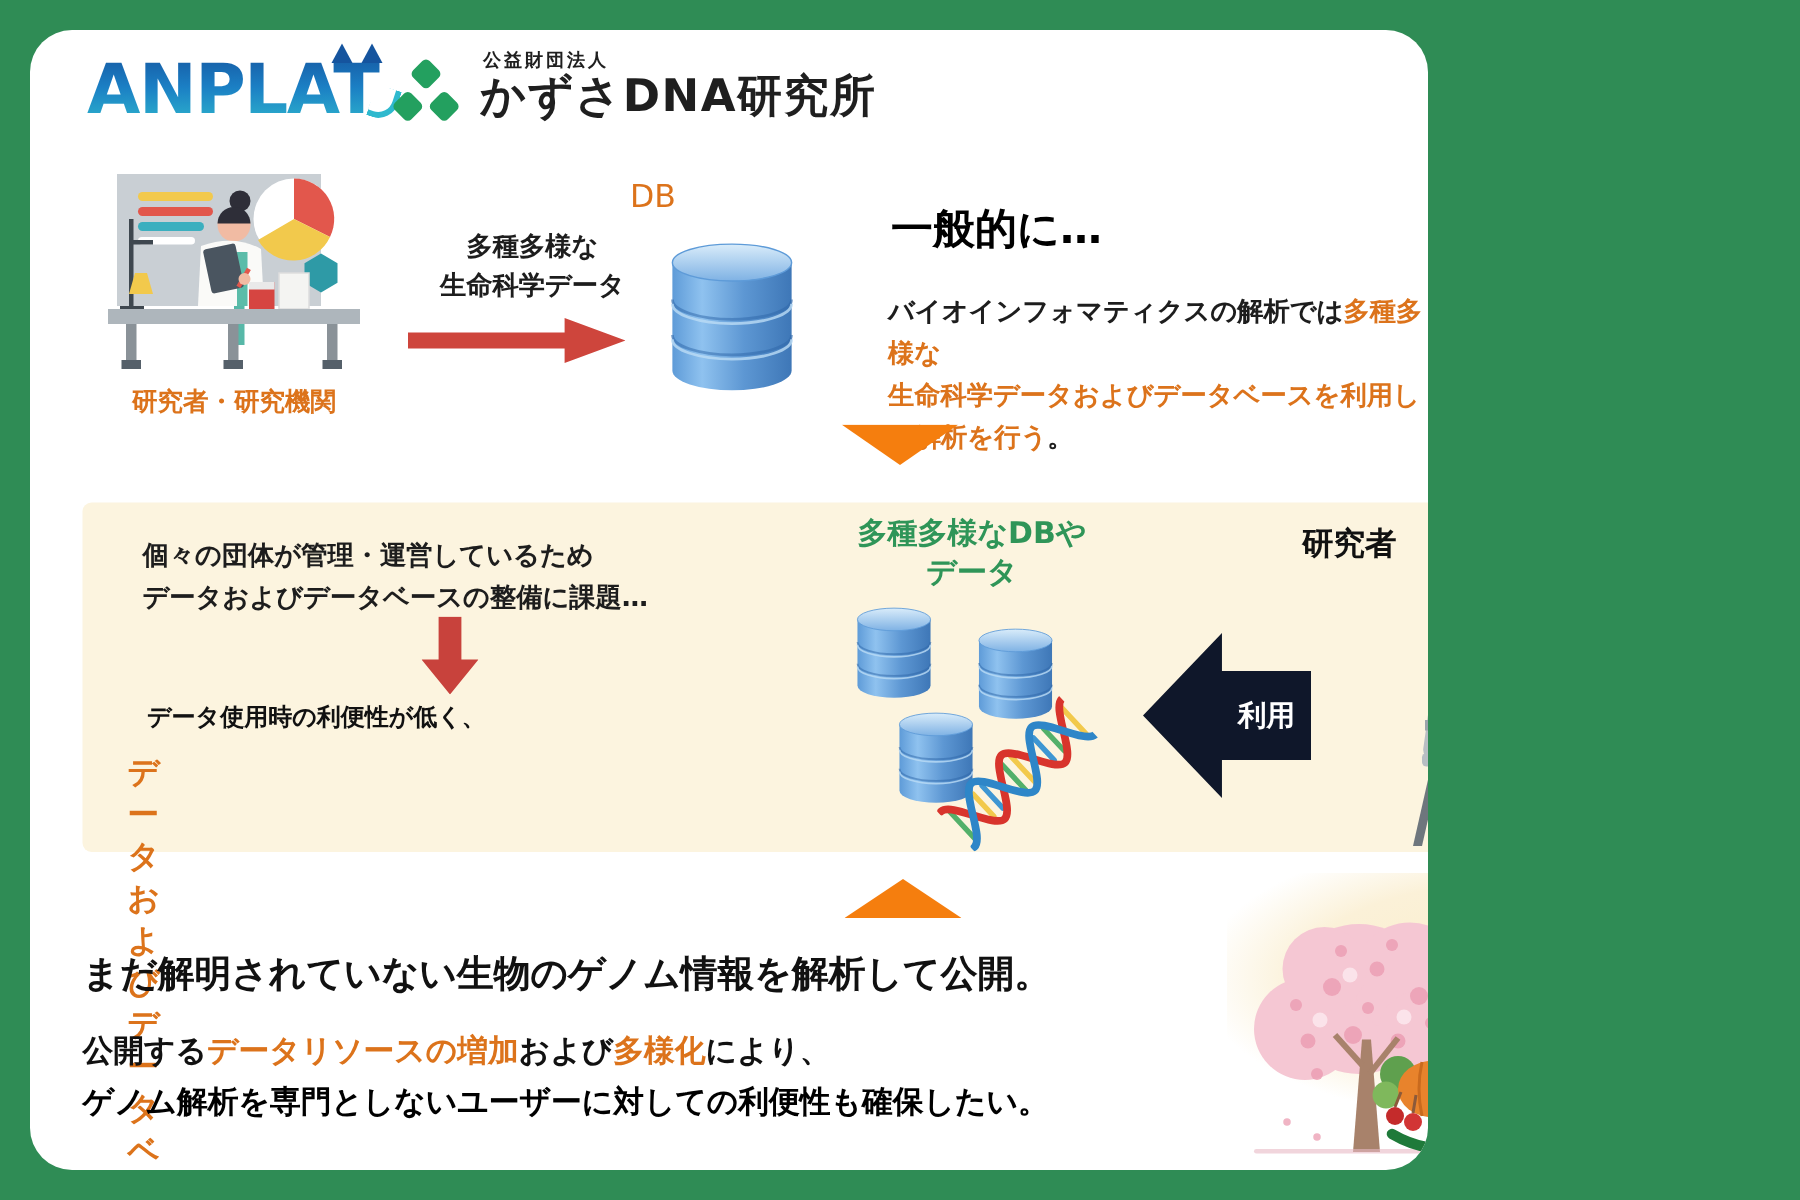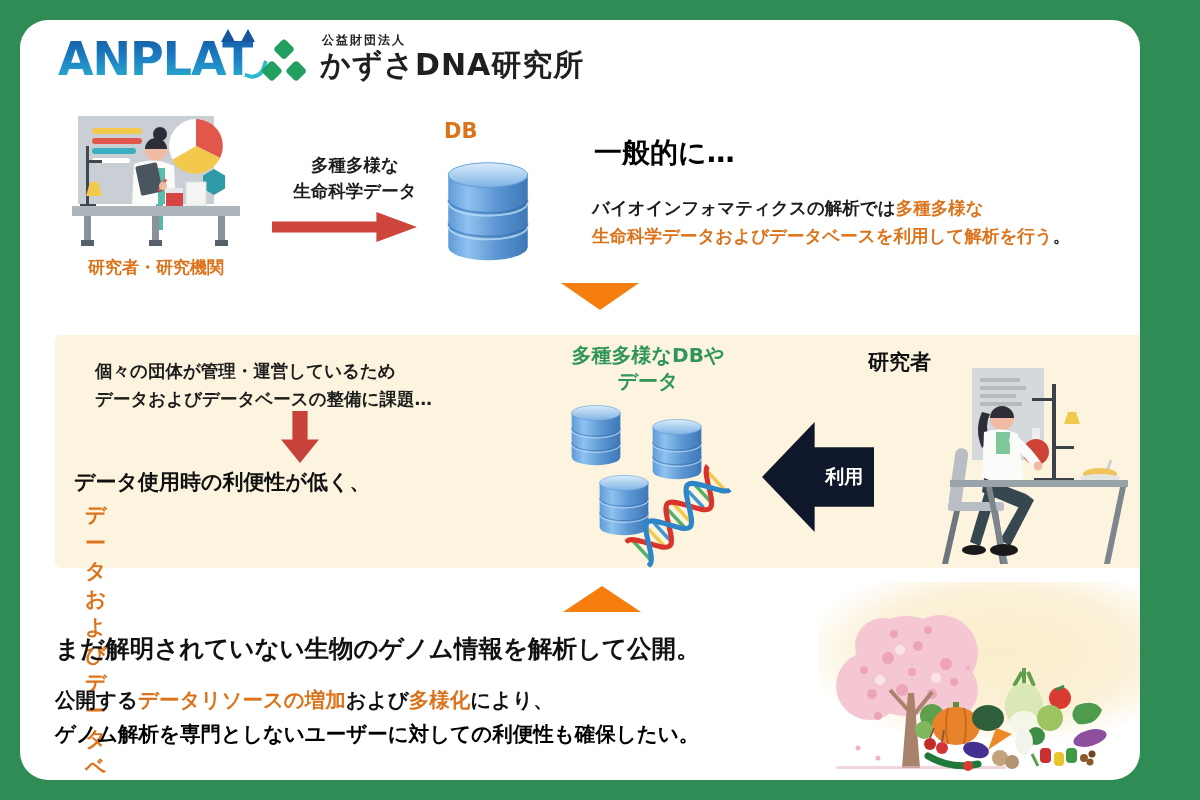--- a/index.html
+++ b/index.html
@@ -8,7 +8,7 @@
     width:1200px;height:800px;overflow:hidden;
   }
   .frame{position:relative;width:1200px;height:800px;background:#2F8C55;}
-  .canvas{position:absolute;left:20px;top:20px;width:1120px;height:760px;
+  .canvas{position:absolute;left:20px;top:20px;width:932px;height:760px;
     background:#ffffff;border-radius:28px;overflow:hidden;}
   .abs{position:absolute;}
 

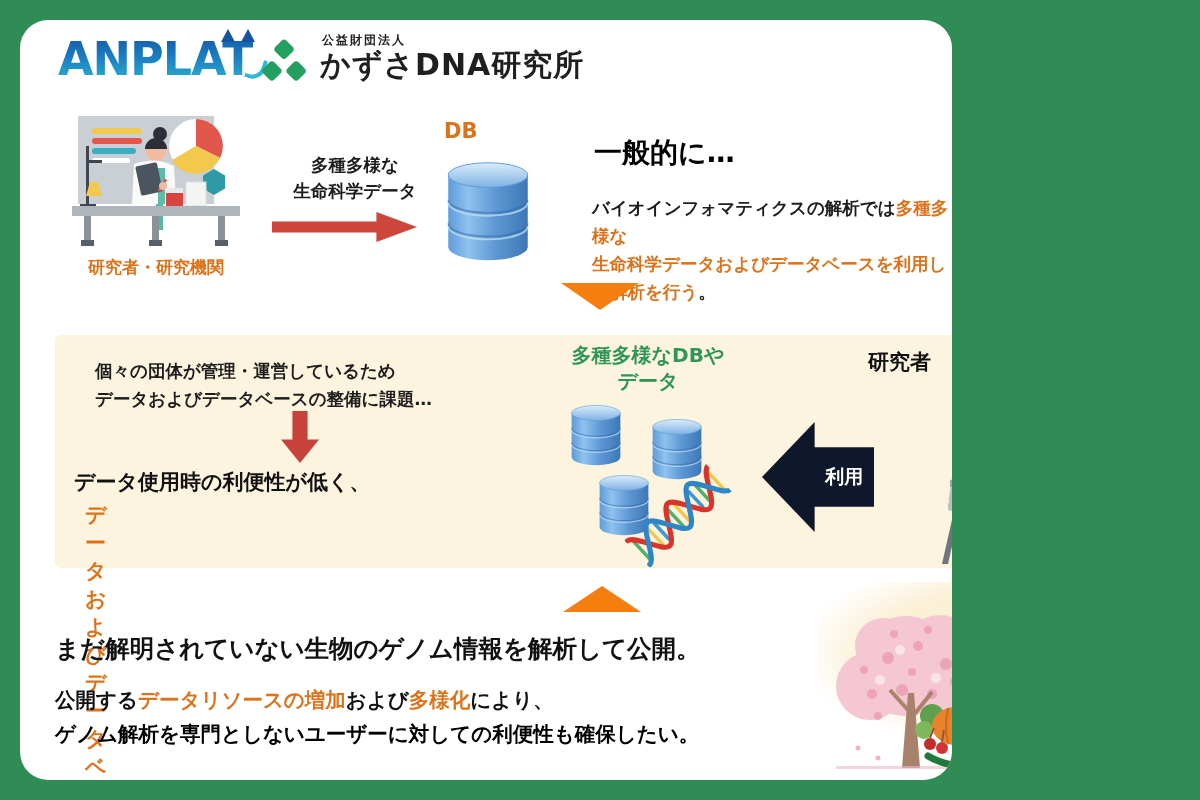--- a/index.html
+++ b/index.html
@@ -40,7 +40,7 @@
   .arrow-right-red{left:252px;top:192px;width:145px;height:30px;background:#CE453C;
     -webkit-clip-path:polygon(0 32%,72% 32%,72% 0,100% 50%,72% 100%,72% 68%,0 68%);
     clip-path:polygon(0 32%,72% 32%,72% 0,100% 50%,72% 100%,72% 68%,0 68%);}
-  .db-label{left:424px;top:99px;font-size:21px;font-weight:700;color:#DC731B;}
+  .db-label{left:400px;top:99px;font-size:21px;font-weight:400;color:#DC731B;}
   .heading-green{left:574px;top:114px;font-size:28px;font-weight:800;color:#000000;}
   .top-body{left:572px;top:174px;font-size:17.5px;font-weight:800;line-height:1.6;color:#1d1d1d;}
   .orange-t{color:#DC731B;}

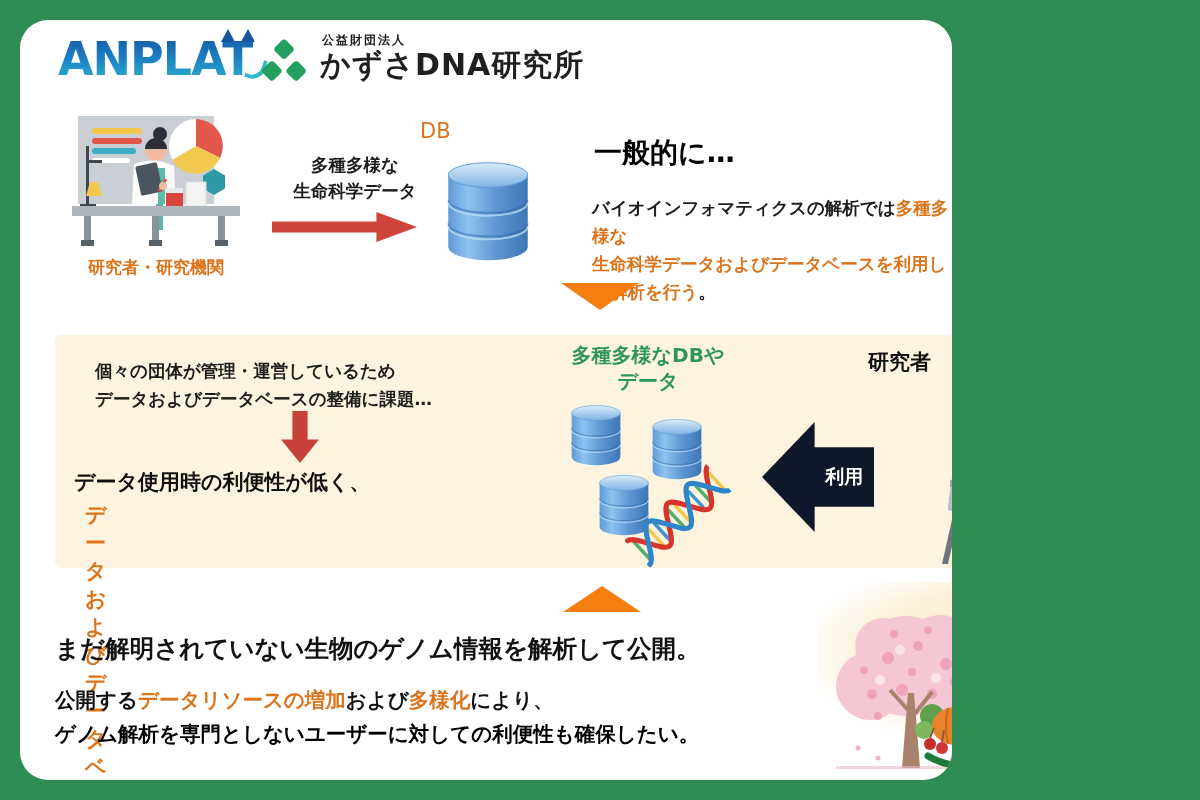--- a/index.html
+++ b/index.html
@@ -56,7 +56,7 @@
   .arrow-down-red{left:261px;top:391px;width:38px;height:52px;background:#C8423C;
     -webkit-clip-path:polygon(30% 0,70% 0,70% 55%,100% 55%,50% 100%,0 55%,30% 55%);
     clip-path:polygon(30% 0,70% 0,70% 55%,100% 55%,50% 100%,0 55%,30% 55%);}
-  .result-1{left:54px;top:448px;font-size:21px;font-weight:800;color:#111;}
+  .result-1{left:78px;top:448px;font-size:16px;font-weight:800;color:#111;}
   .result-2{left:65px;top:481px;font-size:21px;font-weight:800;color:#DC731B;
     border-bottom:2.5px solid #DC731B;padding-bottom:2px;display:inline-block;}
   .dbgroup-heading{left:523px;top:322px;width:210px;text-align:center;

